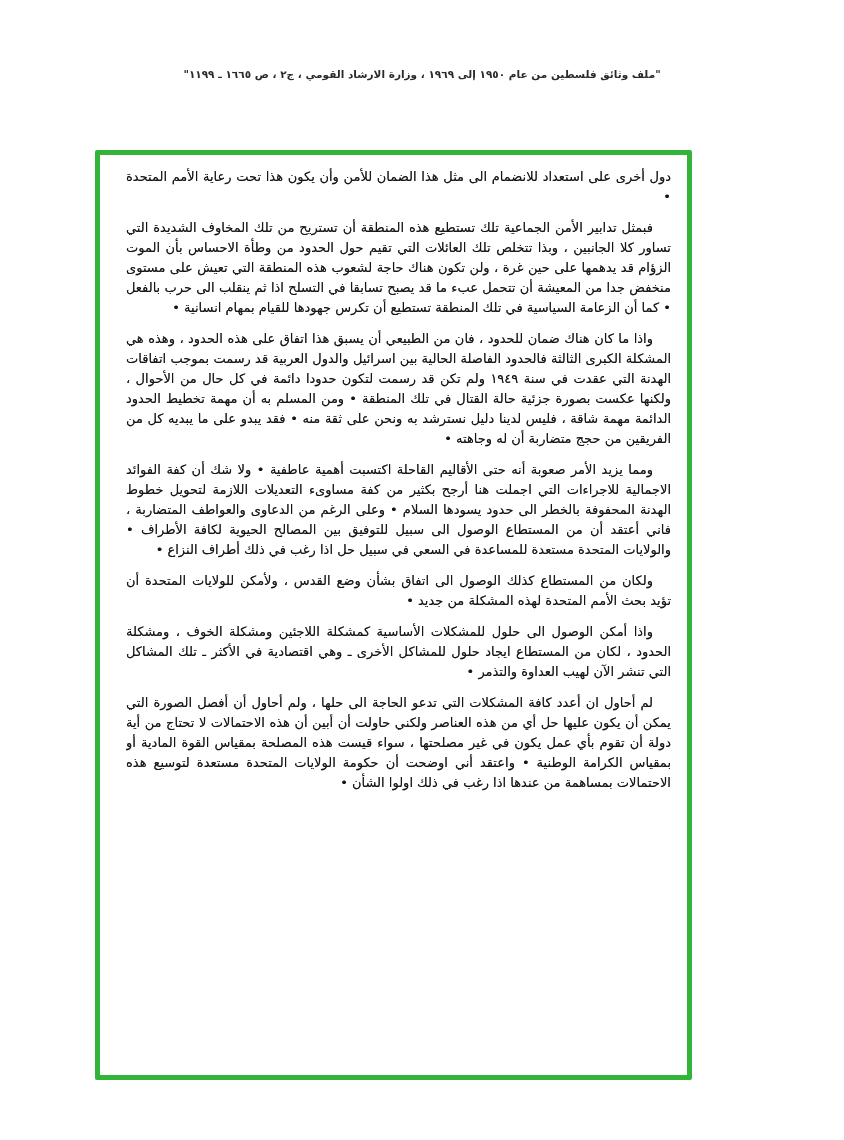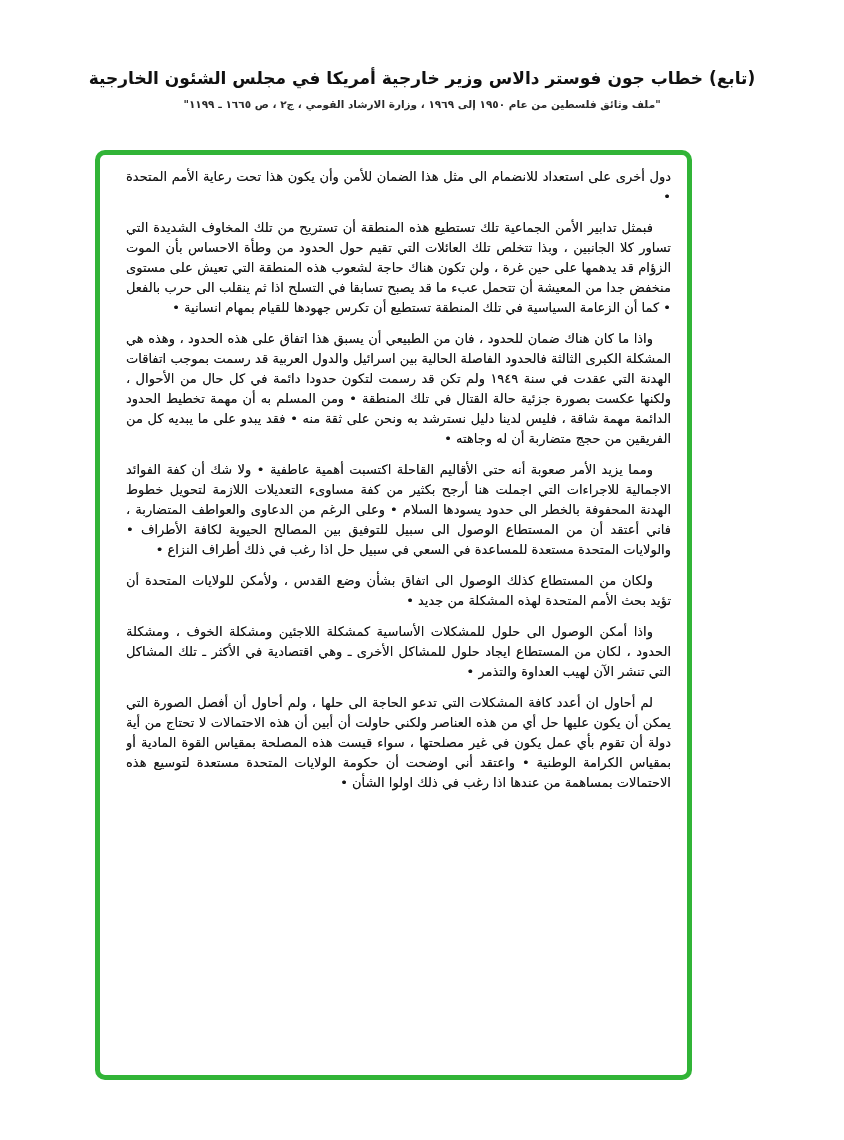--- a/index.html
+++ b/index.html
@@ -78,7 +78,6 @@
 <div class="page">
 
   <div class="doc-header">
-    <p class="doc-title">(تابع) خطاب جون فوستر دالاس وزير خارجية أمريكا في مجلس الشئون الخارجية</p>
     <p class="doc-source">"ملف وثائق فلسطين من عام ١٩٥٠ إلى ١٩٦٩ ، وزارة الارشاد القومي ، ج٢ ، ص ١٦٦٥ ـ ١١٩٩"</p>
   </div>
 

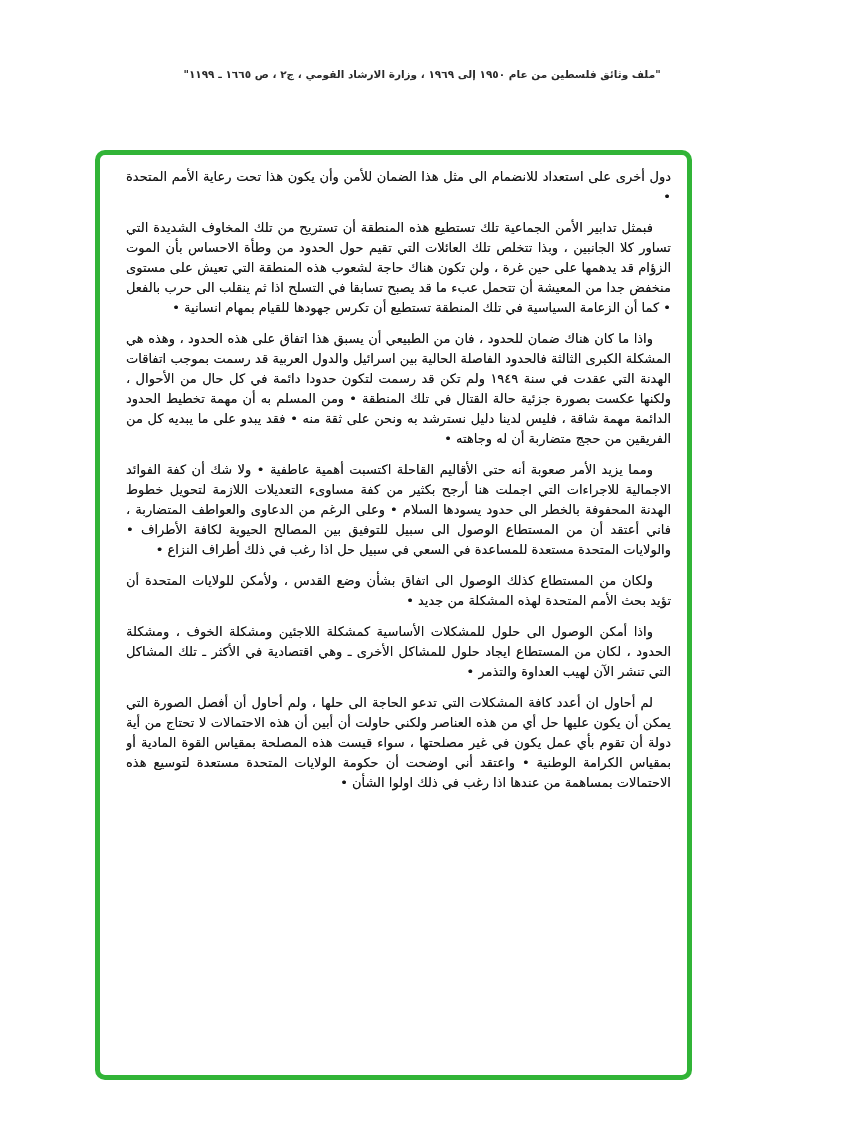--- a/index.html
+++ b/index.html
@@ -45,7 +45,7 @@
     width: 597px;
     height: 930px;
     border: 5px solid #31b437;
-    border-radius: 10px;
+    border-radius: 2px;
     box-sizing: border-box;
     background: #ffffff;
   }

